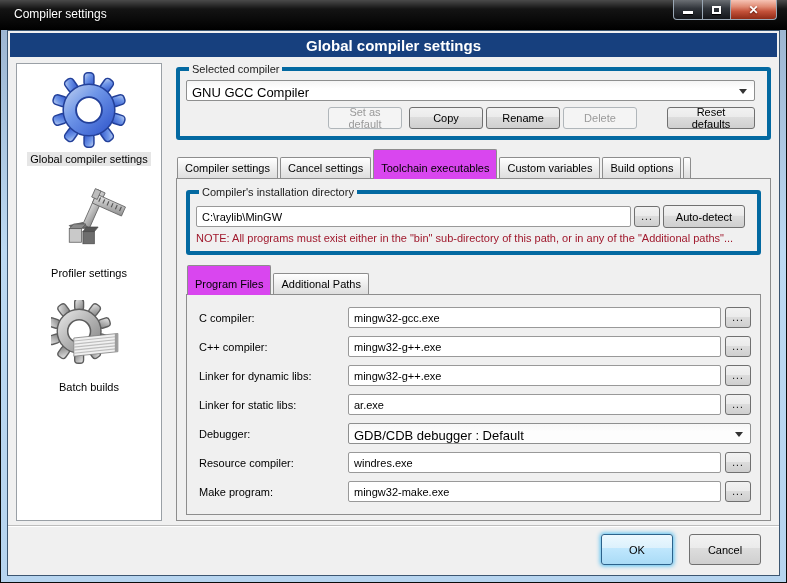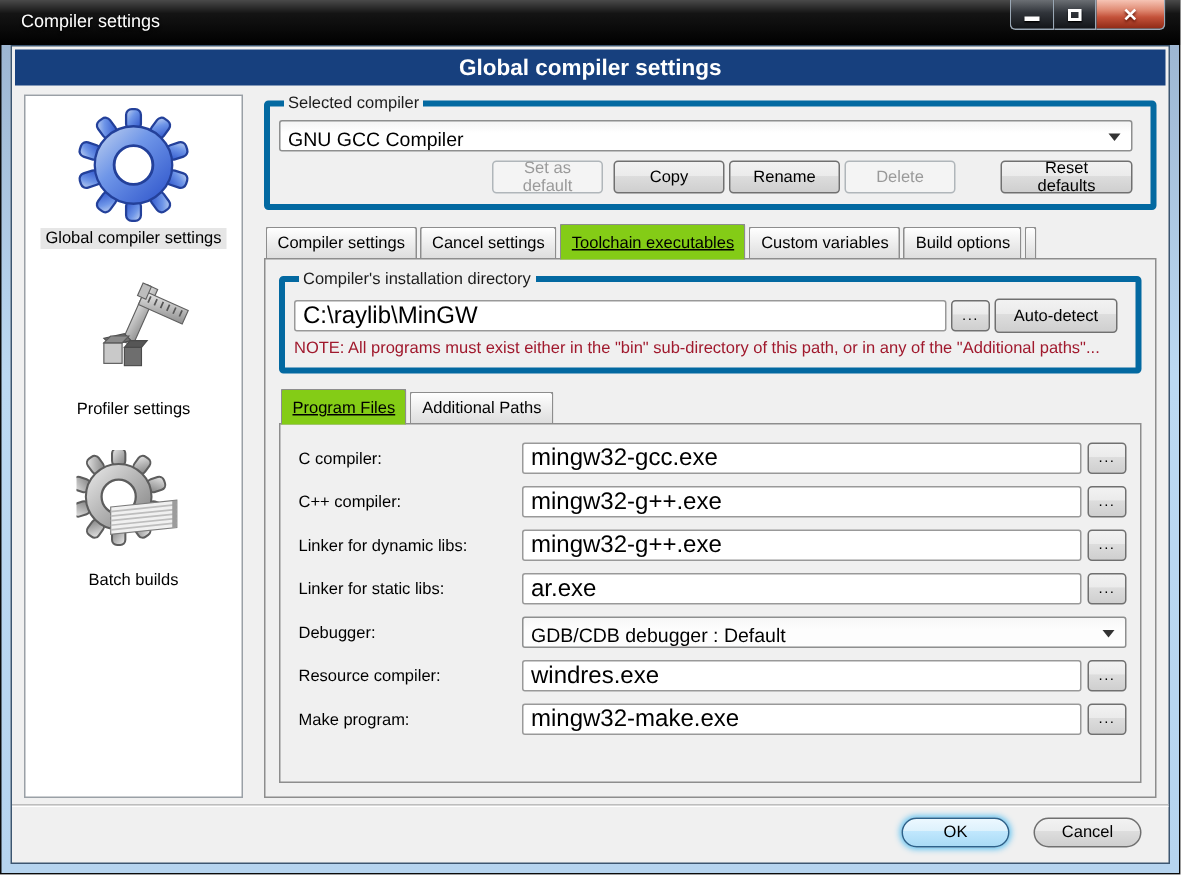--- a/index.html
+++ b/index.html
@@ -70,7 +70,7 @@
   .tabs { display:flex; align-items:flex-end; margin-top:9px; position:relative; z-index:2; padding-left:1px; }
   .tab { border:1px solid #8d8d8d; border-bottom:none; border-radius:2px 2px 0 0; font-size:11px; padding:4px 7px 4px 7px;
     background:linear-gradient(#ffffff,#e7e7e7 70%, #dedede); margin-right:2px; white-space:nowrap; cursor:default; }
-  .tab.active { background:#84cc16; padding-top:6px; padding-bottom:5px; margin-bottom:-1px;text-decoration:underline; }
+  .tab.active { background:#d946ef; padding-top:12px; padding-bottom:5px; margin-bottom:-1px; }
   .tab.partial { width:8px; overflow:hidden; padding-left:2px; padding-right:0; margin-right:3px; color:transparent; }
 
   .tabpage { border:1px solid #8d8d8d; flex:1; padding:7px 9px 9px 9px; display:flex; flex-direction:column; min-height:0; }

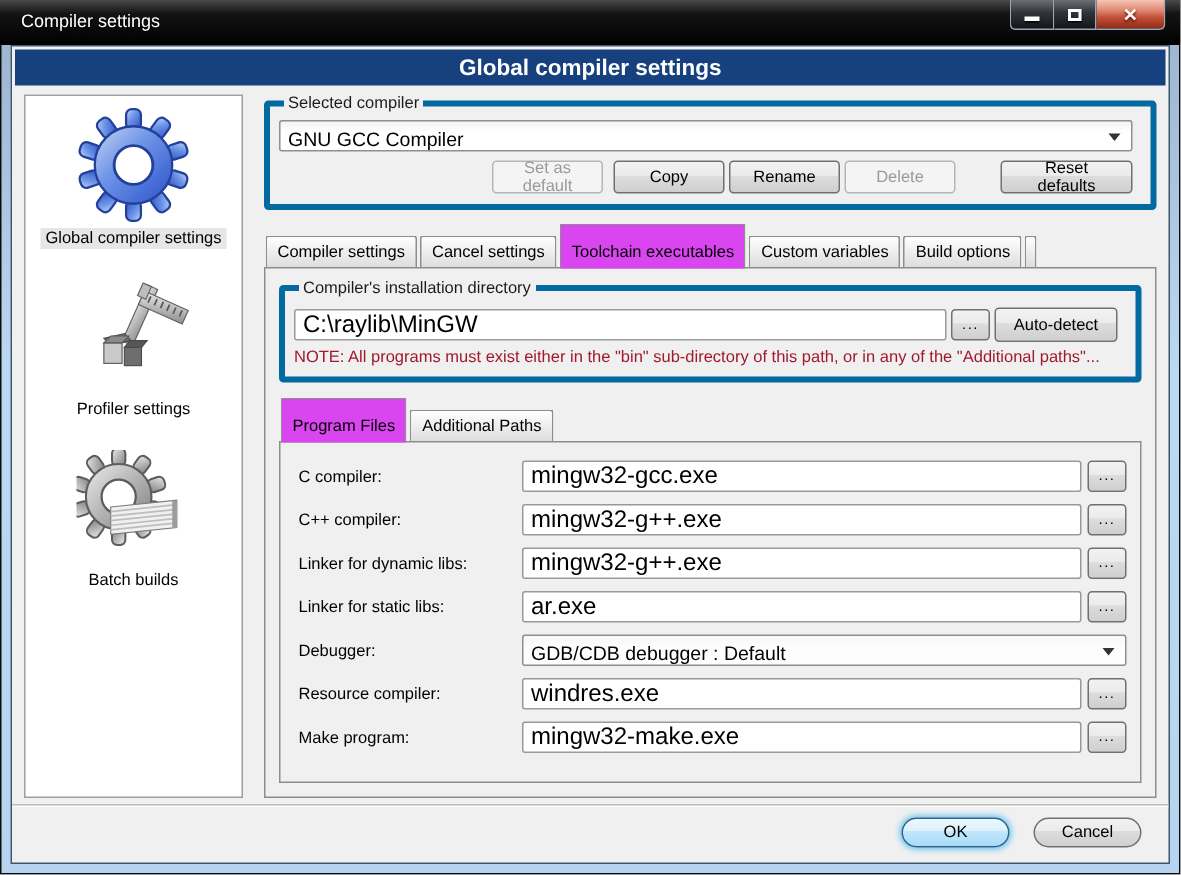--- a/index.html
+++ b/index.html
@@ -77,7 +77,7 @@
 
   
   .dir-row { display:flex; gap:3px; align-items:center; margin-top:2px; }
-  .textbox { height:21px; border:1px solid #999; border-radius:2px; background:#fff; font-size:16px;
+  .textbox { height:21px; border:1px solid #999; border-radius:2px; background:#fff; font-size:11px;
     font-family:"Liberation Sans",sans-serif; padding:0 5px; width:100%; }
   .dir-row .textbox { flex:1; }
   .autodetect { width:82px; height:23px; }

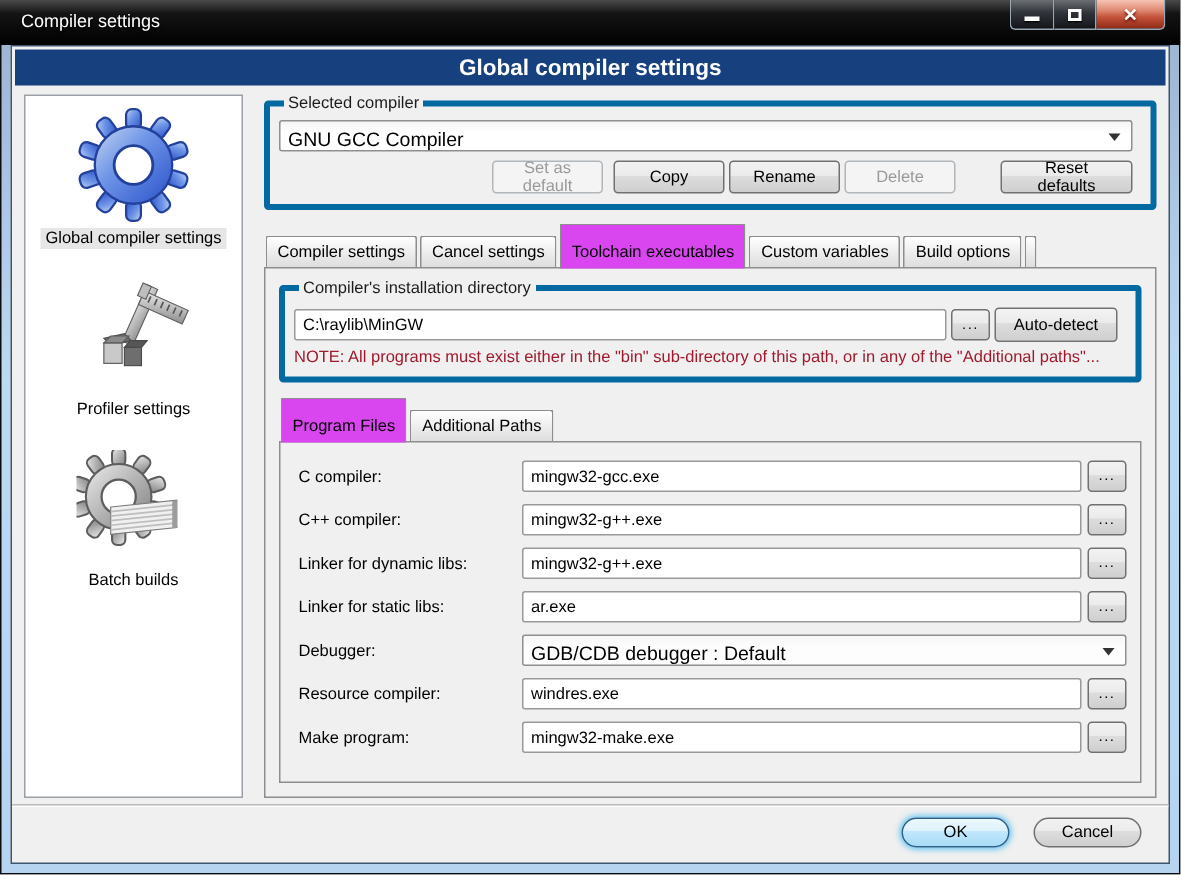--- a/index.html
+++ b/index.html
@@ -93,7 +93,7 @@
   
   .footer { border-top:1px solid #bdbdbd; box-shadow:inset 0 1px 0 #ffffff; padding:8px 18px 10px 18px;
     display:flex; justify-content:flex-end; gap:16px; }
-  .footer .btn { width:72px; height:20px;border-radius:10px; }
+  .footer .btn { width:72px; height:31px; }
 </style>
 </head>
 <body>

